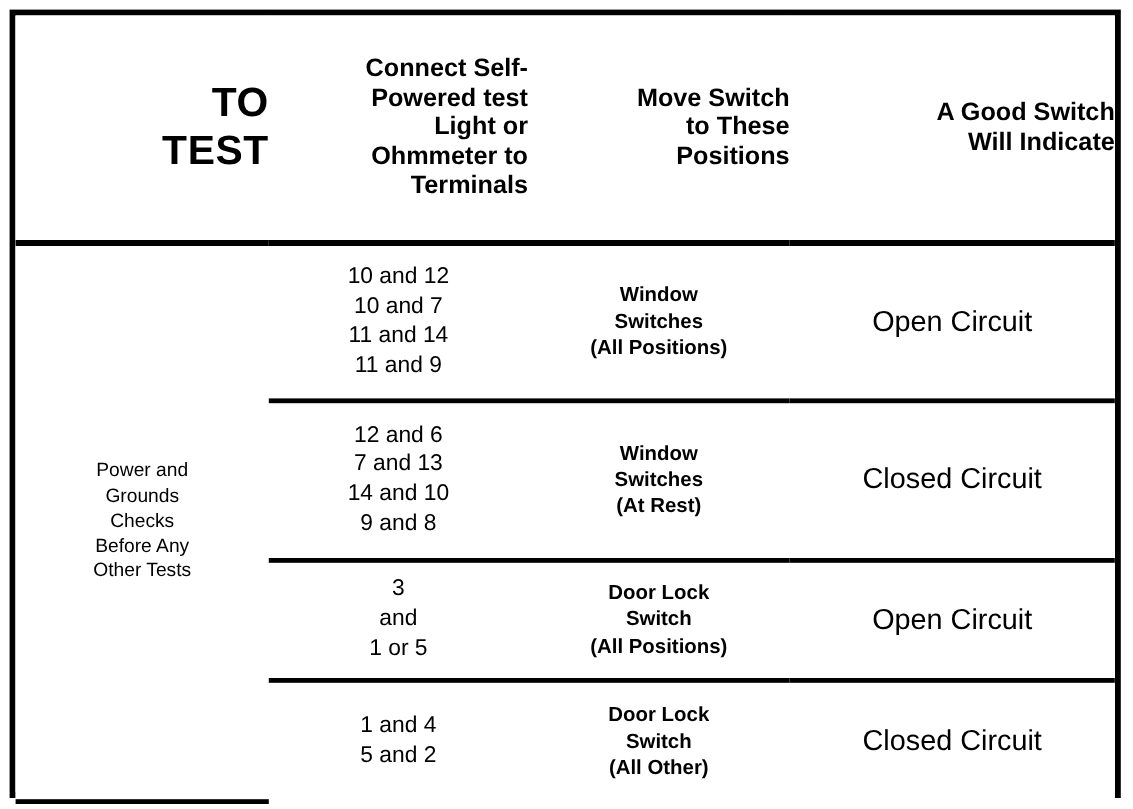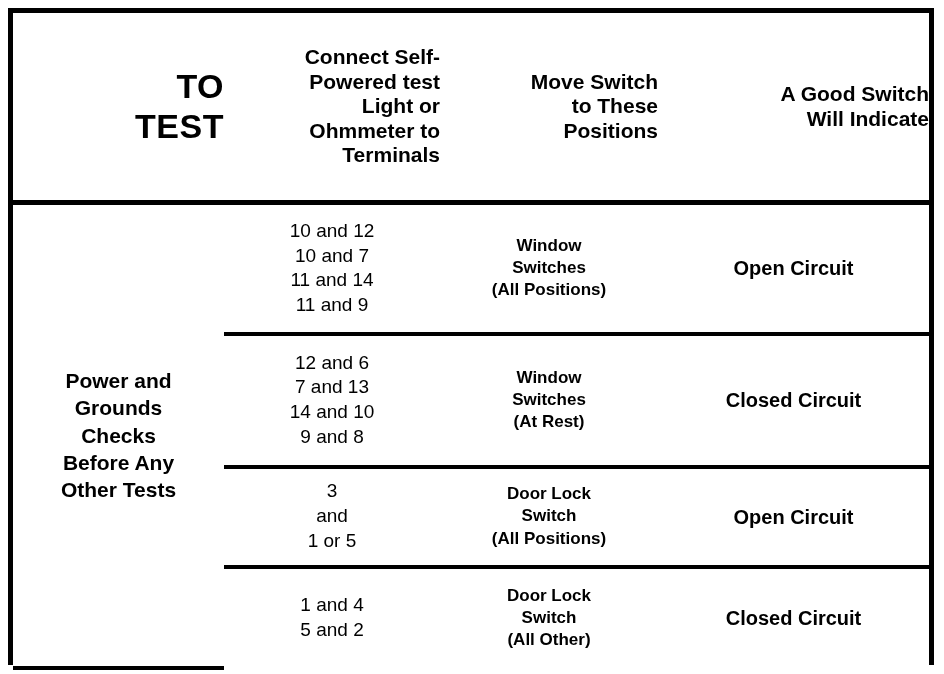--- a/index.html
+++ b/index.html
@@ -119,8 +119,8 @@
 
   
   .indication {
-    font-size: 20px;
-    font-weight: bold;
+    font-size: 24px;
+    font-weight: normal;
   }
 
   .line { display: block; }

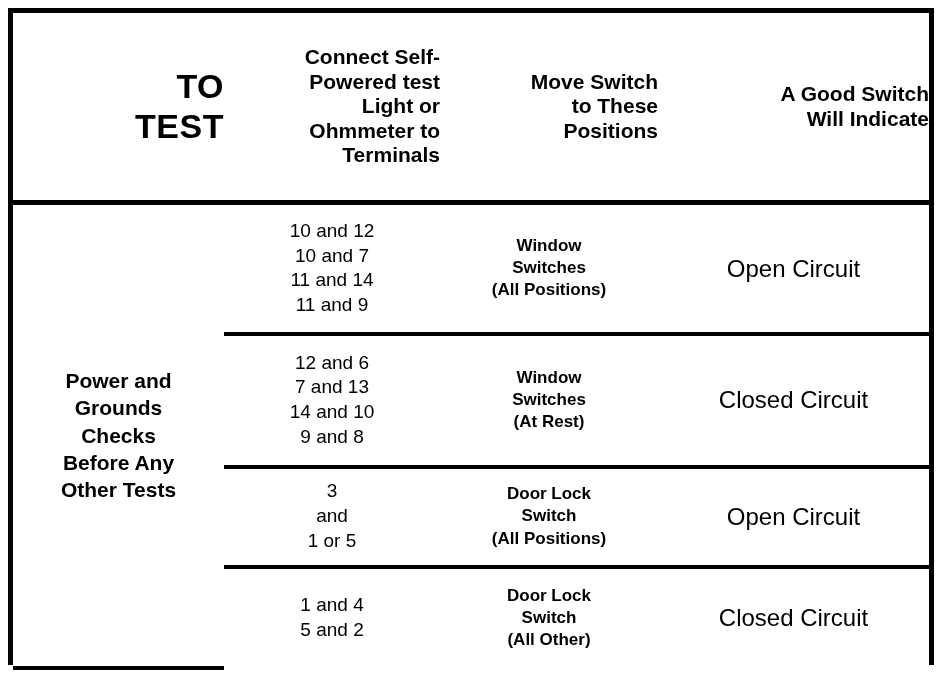--- a/index.html
+++ b/index.html
@@ -95,8 +95,8 @@
   td.label-cell {
     vertical-align: top;
     text-align: left;
-    font-weight: bold;
-    font-size: 21px;
+    font-weight: normal;
+    font-size: 16px;
     line-height: 1.42;
     padding: 12px 0 0 12px;
     border-bottom: 0;

